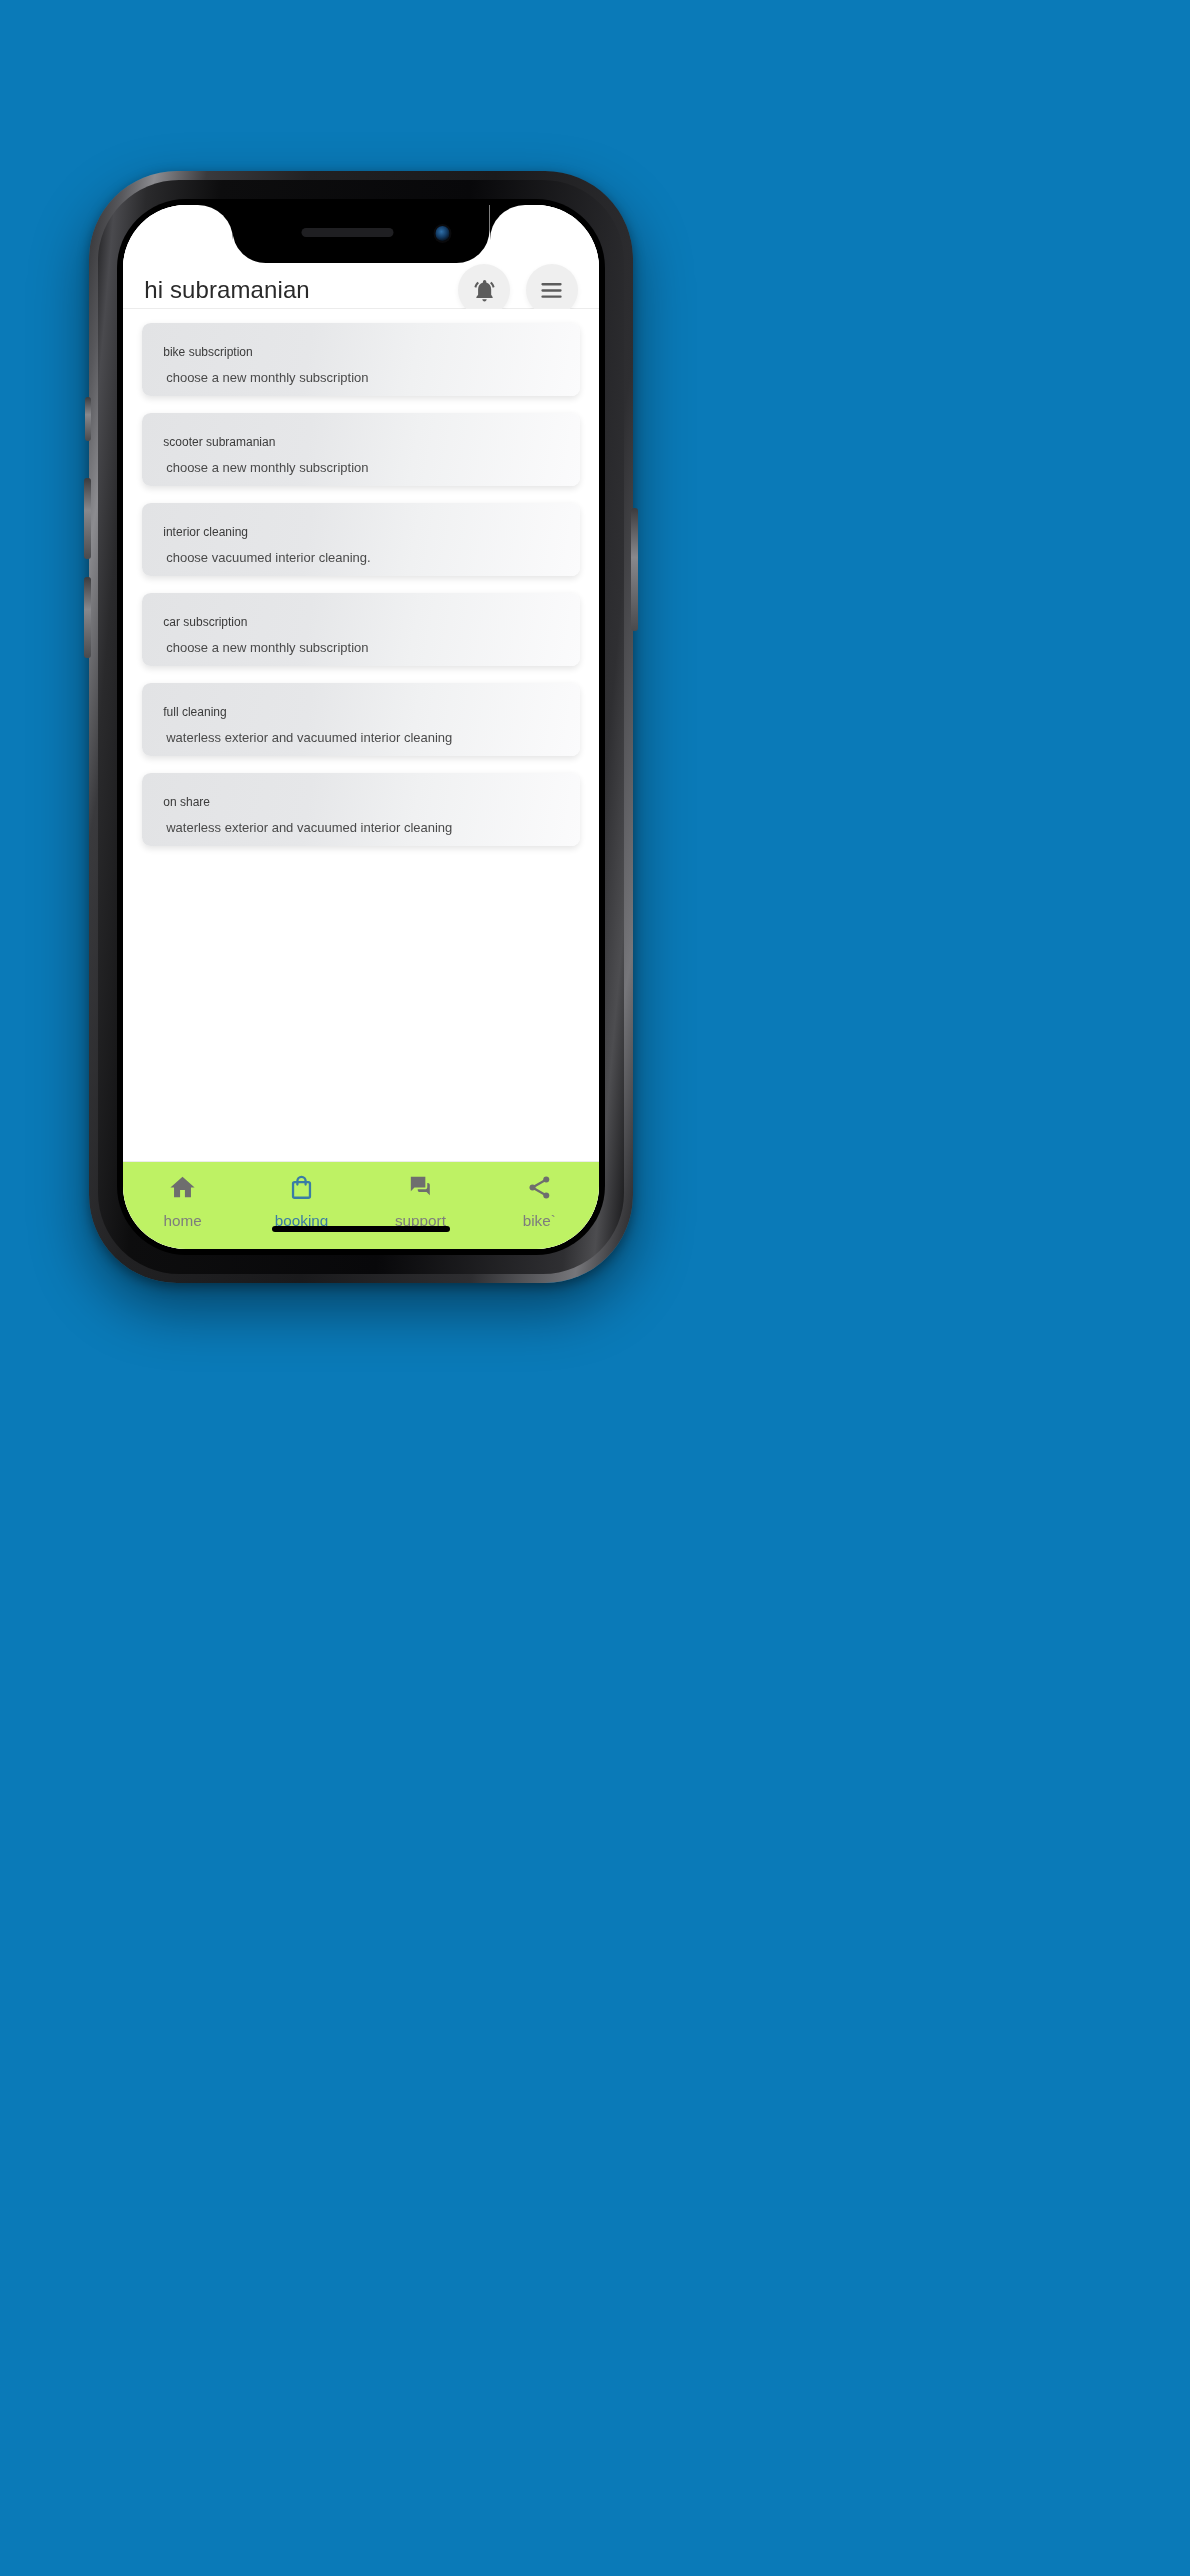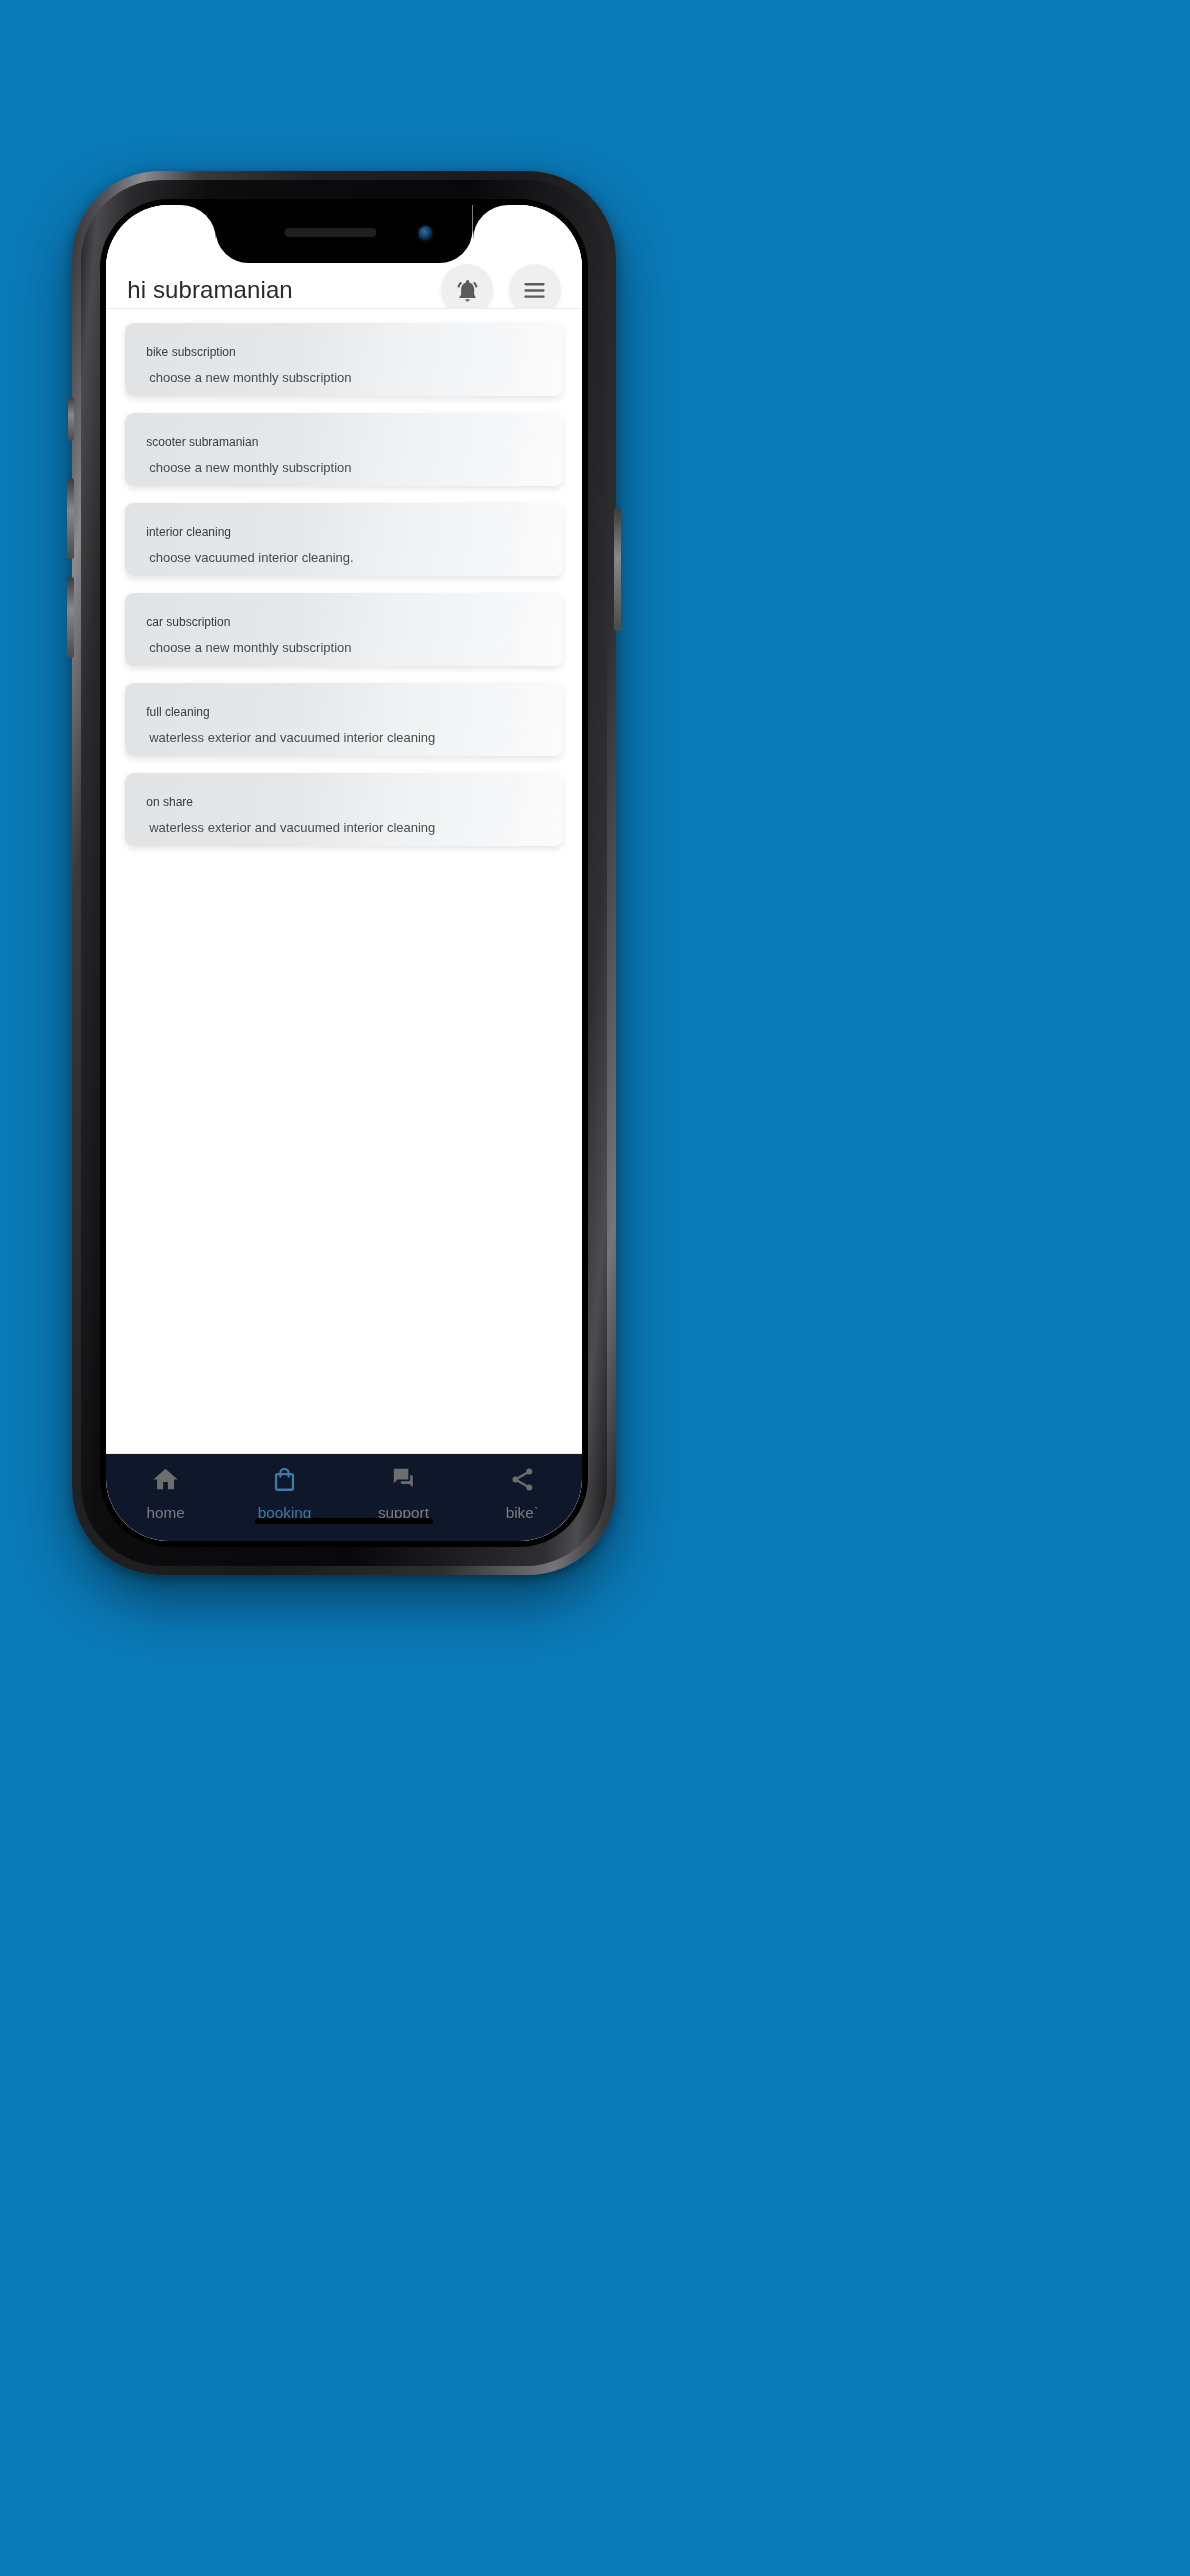--- a/index.html
+++ b/index.html
@@ -19,10 +19,10 @@
   
   #phone-device {
     position: absolute;
-    left: 72px;
+    left: 89px;
     top: 171px;
     width: 544px;
-    height: 1404px;
+    height: 1112px;
     border-radius: 88px;
     background: linear-gradient(100deg, #2b2b2d 0%, #58585c 5%, #8c8c90 9%,
                  #3a3a3d 16%, #212123 30%, #1a1a1c 55%, #2e2e31 78%,

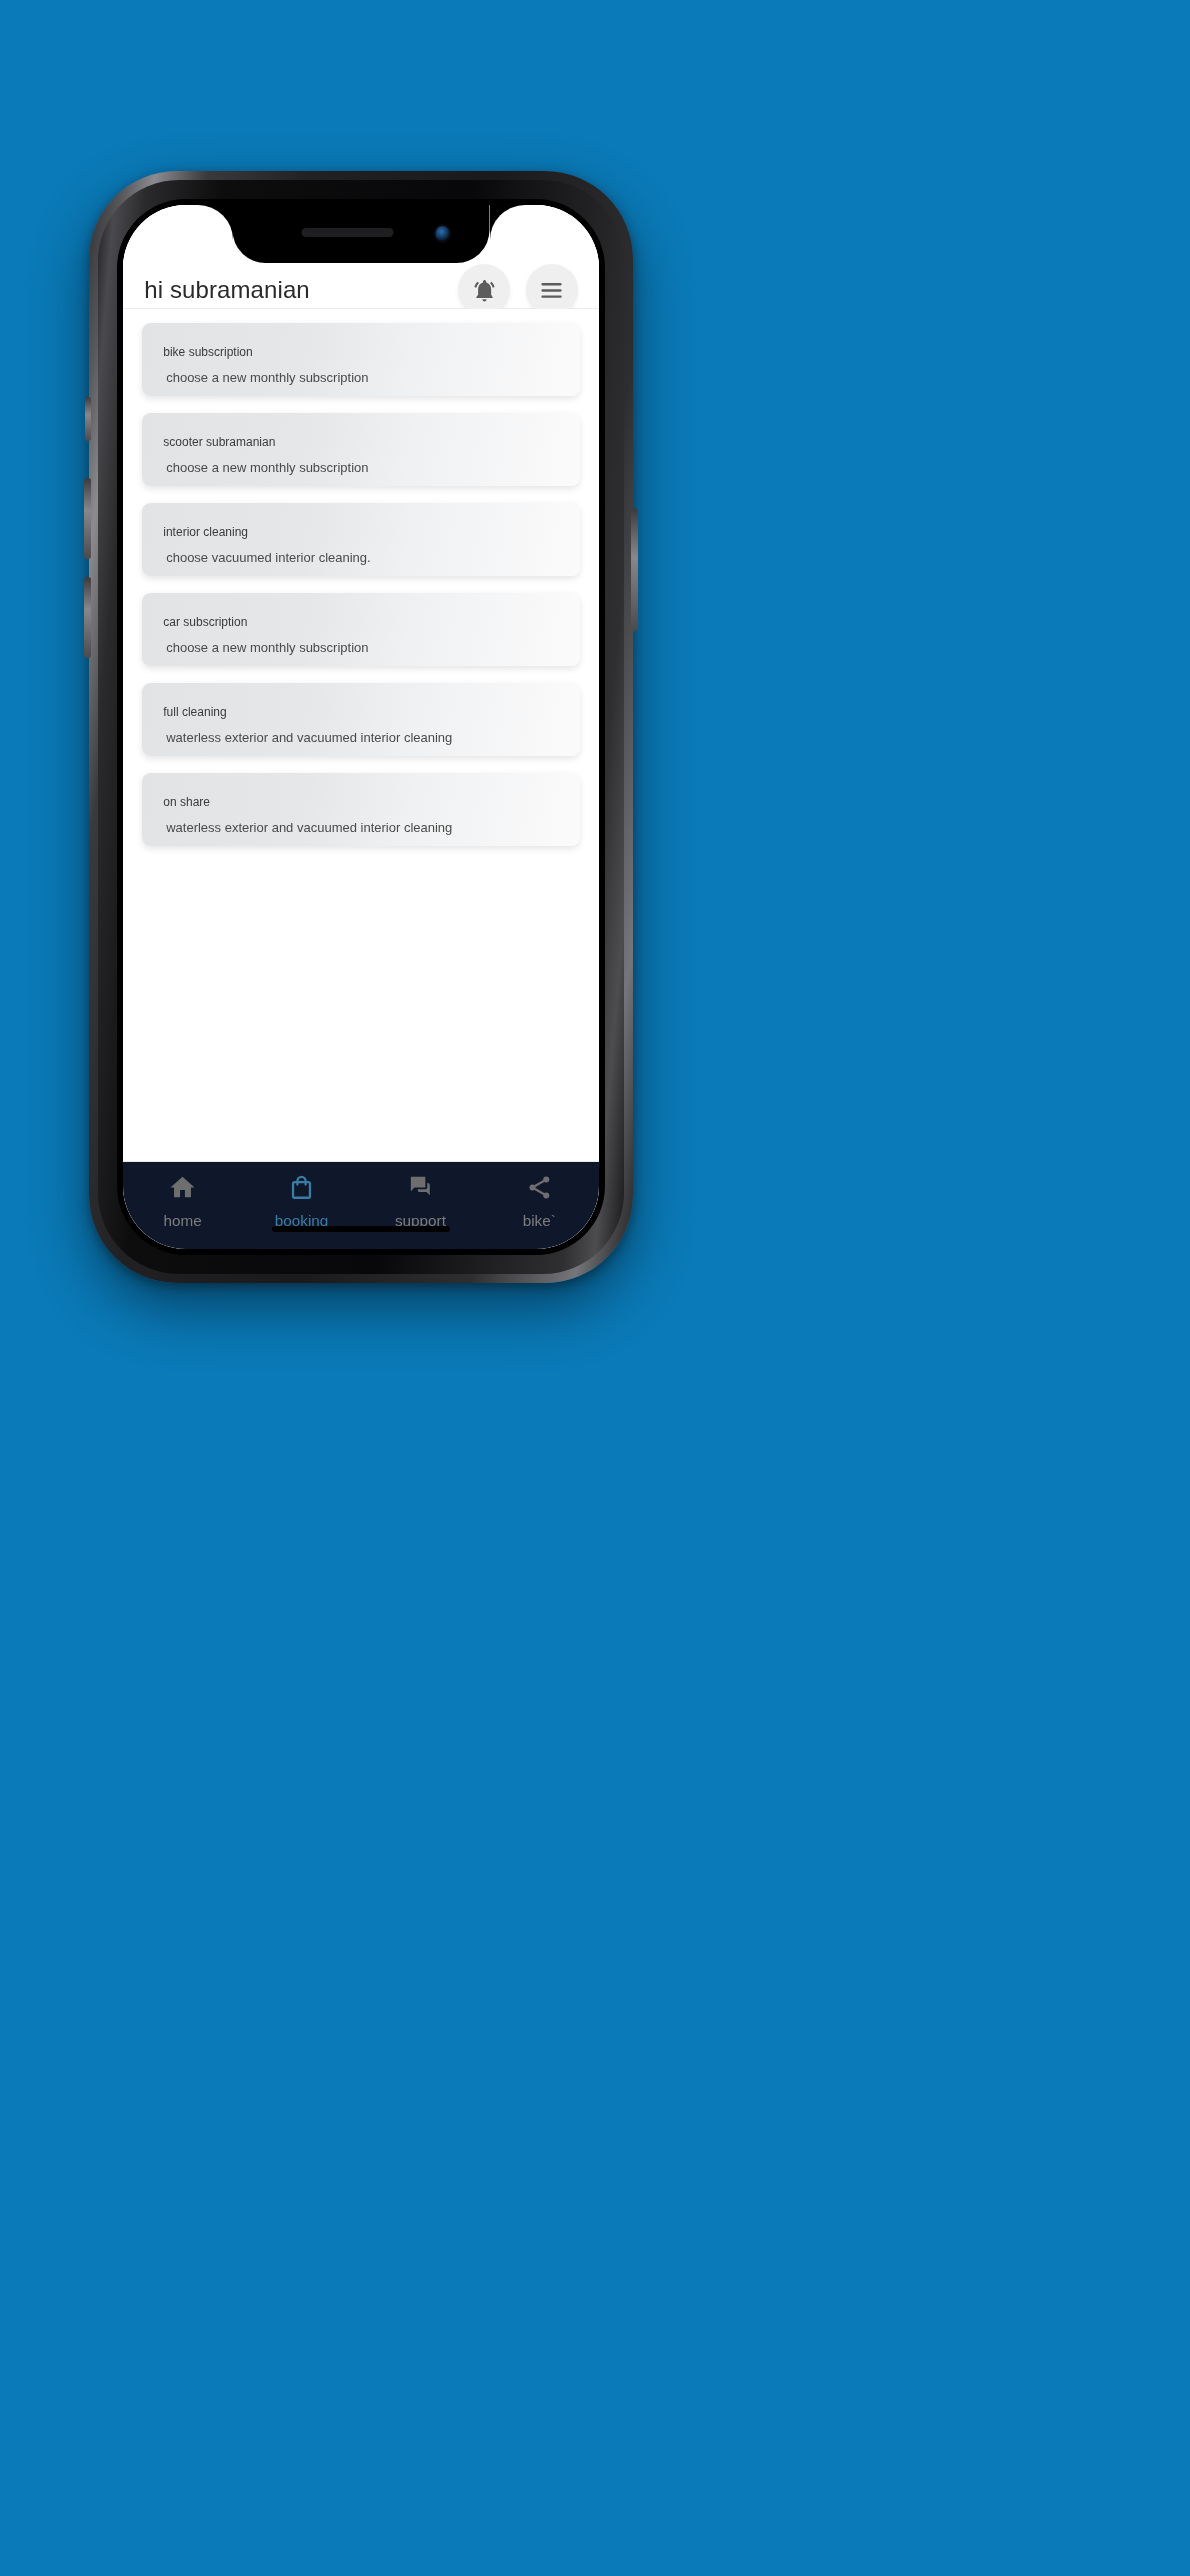--- a/index.html
+++ b/index.html
@@ -213,7 +213,7 @@
     align-items: flex-start;
     padding-top: 11.5px;
     box-sizing: border-box;
-    background: #0f172a;
+    background: #bef264;
     border-top: 1px solid #ececec;
   }
   .nav-item {

